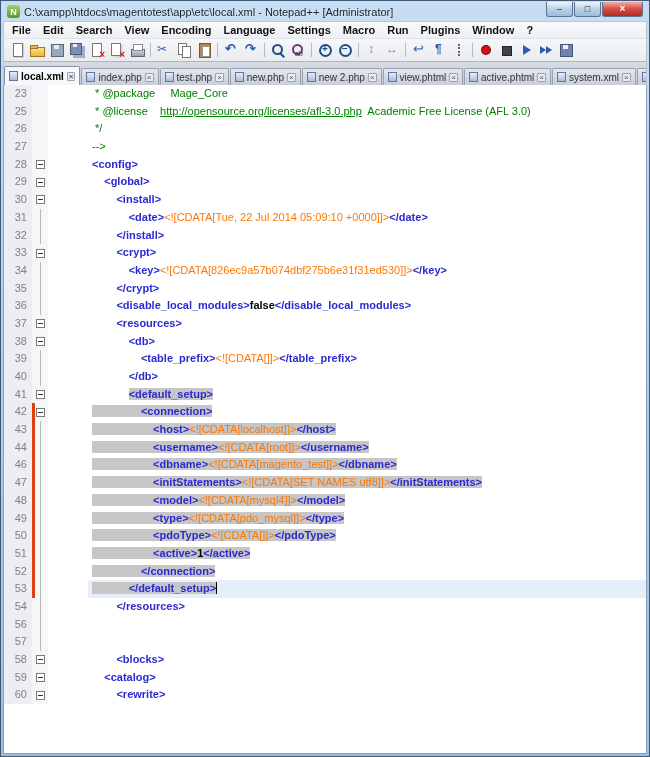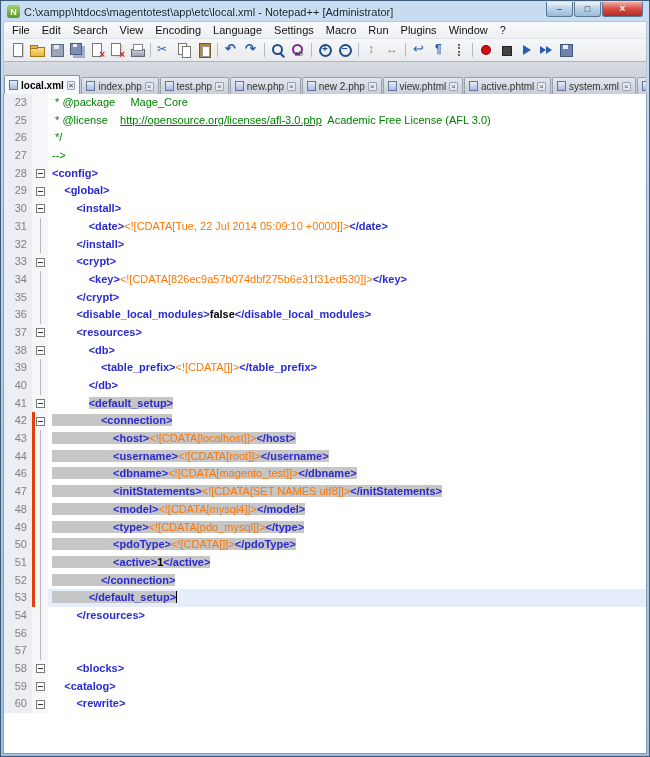--- a/index.html
+++ b/index.html
@@ -26,7 +26,7 @@
   
   .menubar{height:17px;background:linear-gradient(#f8f9fa,#eef0f3);display:flex;align-items:center;
     padding-left:2px;border:1px solid #b9c6d4;border-bottom:none;flex:0 0 auto;}
-  .mi{font-size:11px;color:#111;padding:1px 6px;cursor:default;}
+  .mi{font-size:11px;color:#111;padding:1px 6px;cursor:default;font-weight:bold;}
   
   .toolbar{height:24px;background:linear-gradient(#f6f7f8,#e9ebee);border:1px solid #b9c6d4;border-top:1px solid #dfe4ea;
     border-bottom:1px solid #aab6c2;display:flex;align-items:center;padding-left:3px;flex:0 0 auto;}

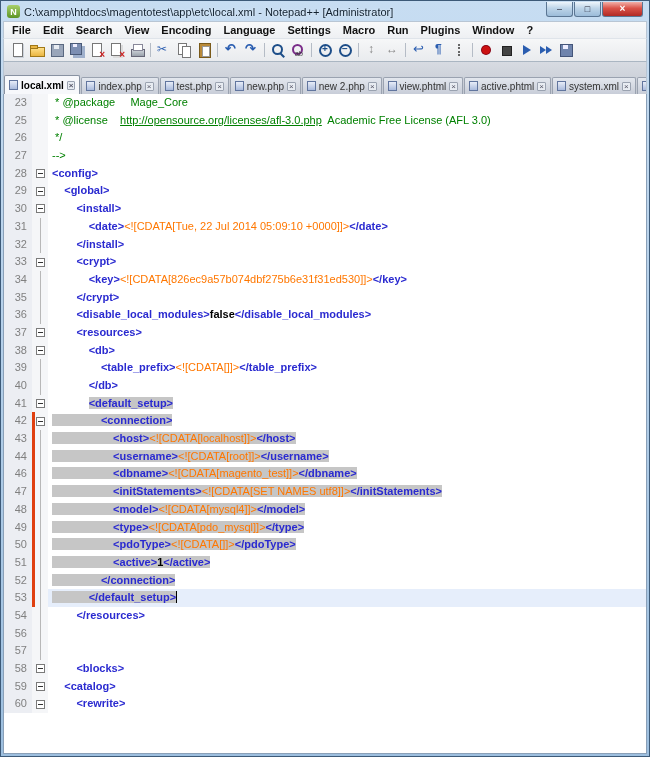--- a/index.html
+++ b/index.html
@@ -74,7 +74,7 @@
   .g-floppy-macro::before{content:"";position:absolute;left:2px;top:2px;width:11px;height:11px;background:#6f84ad;border:1px solid #44557a;}
   .g-floppy-macro::after{content:"";position:absolute;left:5px;top:3px;width:5px;height:4px;background:#eef;}
   
-  .tabbar{height:32px;background:linear-gradient(#d7dbe2,#c3c8d2);border-left:1px solid #b9c6d4;border-right:1px solid #b9c6d4;
+  .tabbar{height:23px;background:linear-gradient(#d7dbe2,#c3c8d2);border-left:1px solid #b9c6d4;border-right:1px solid #b9c6d4;
     display:flex;align-items:flex-end;overflow:hidden;flex:0 0 auto;}
   .tab{height:17px;display:flex;align-items:center;padding:0 4px;margin-right:1px;font-size:10px;color:#333;
     background:linear-gradient(#e3e7ee,#c8cdd8);border:1px solid #9aa2b0;border-bottom:none;border-radius:2px 2px 0 0;white-space:nowrap;}

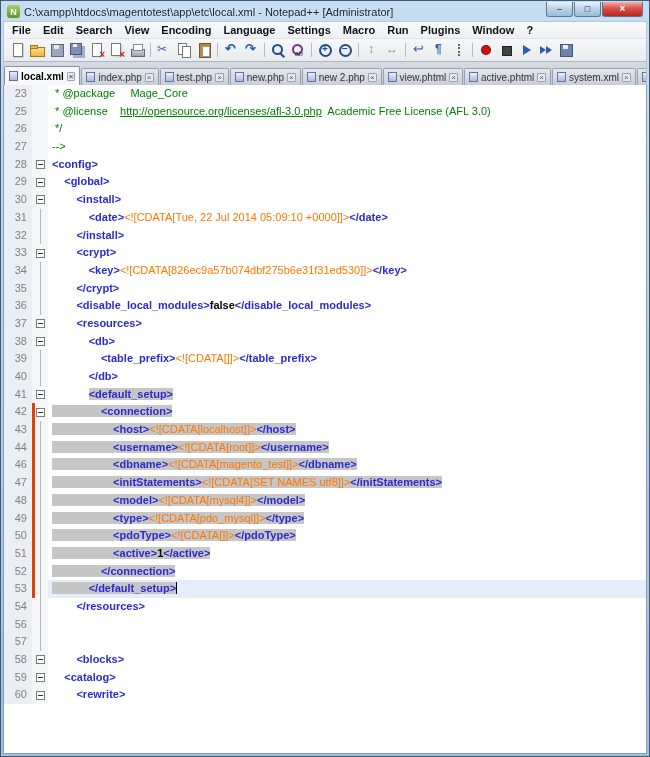--- a/index.html
+++ b/index.html
@@ -92,7 +92,7 @@
   .fbox{display:block;width:9px;height:9px;background:#fff;border:1px solid #7a7a7a;position:relative;}
   .fbox::after{content:"";position:absolute;left:1px;right:1px;top:3px;height:1px;background:#333;}
   .fline{display:block;width:1px;height:100%;background:#b8b8b8;margin:0 auto;}
-  .text{flex:1;white-space:pre;padding-left:4px;color:#000;overflow:hidden;}
+  .text{flex:1;white-space:pre;padding-left:4px;color:#000;overflow:hidden;margin-left:40px;}
   .seg-c{color:#008000;}
   .seg-u{color:#008000;text-decoration:underline;}
   .seg-t{color:#2a2ad0;font-weight:bold;}

